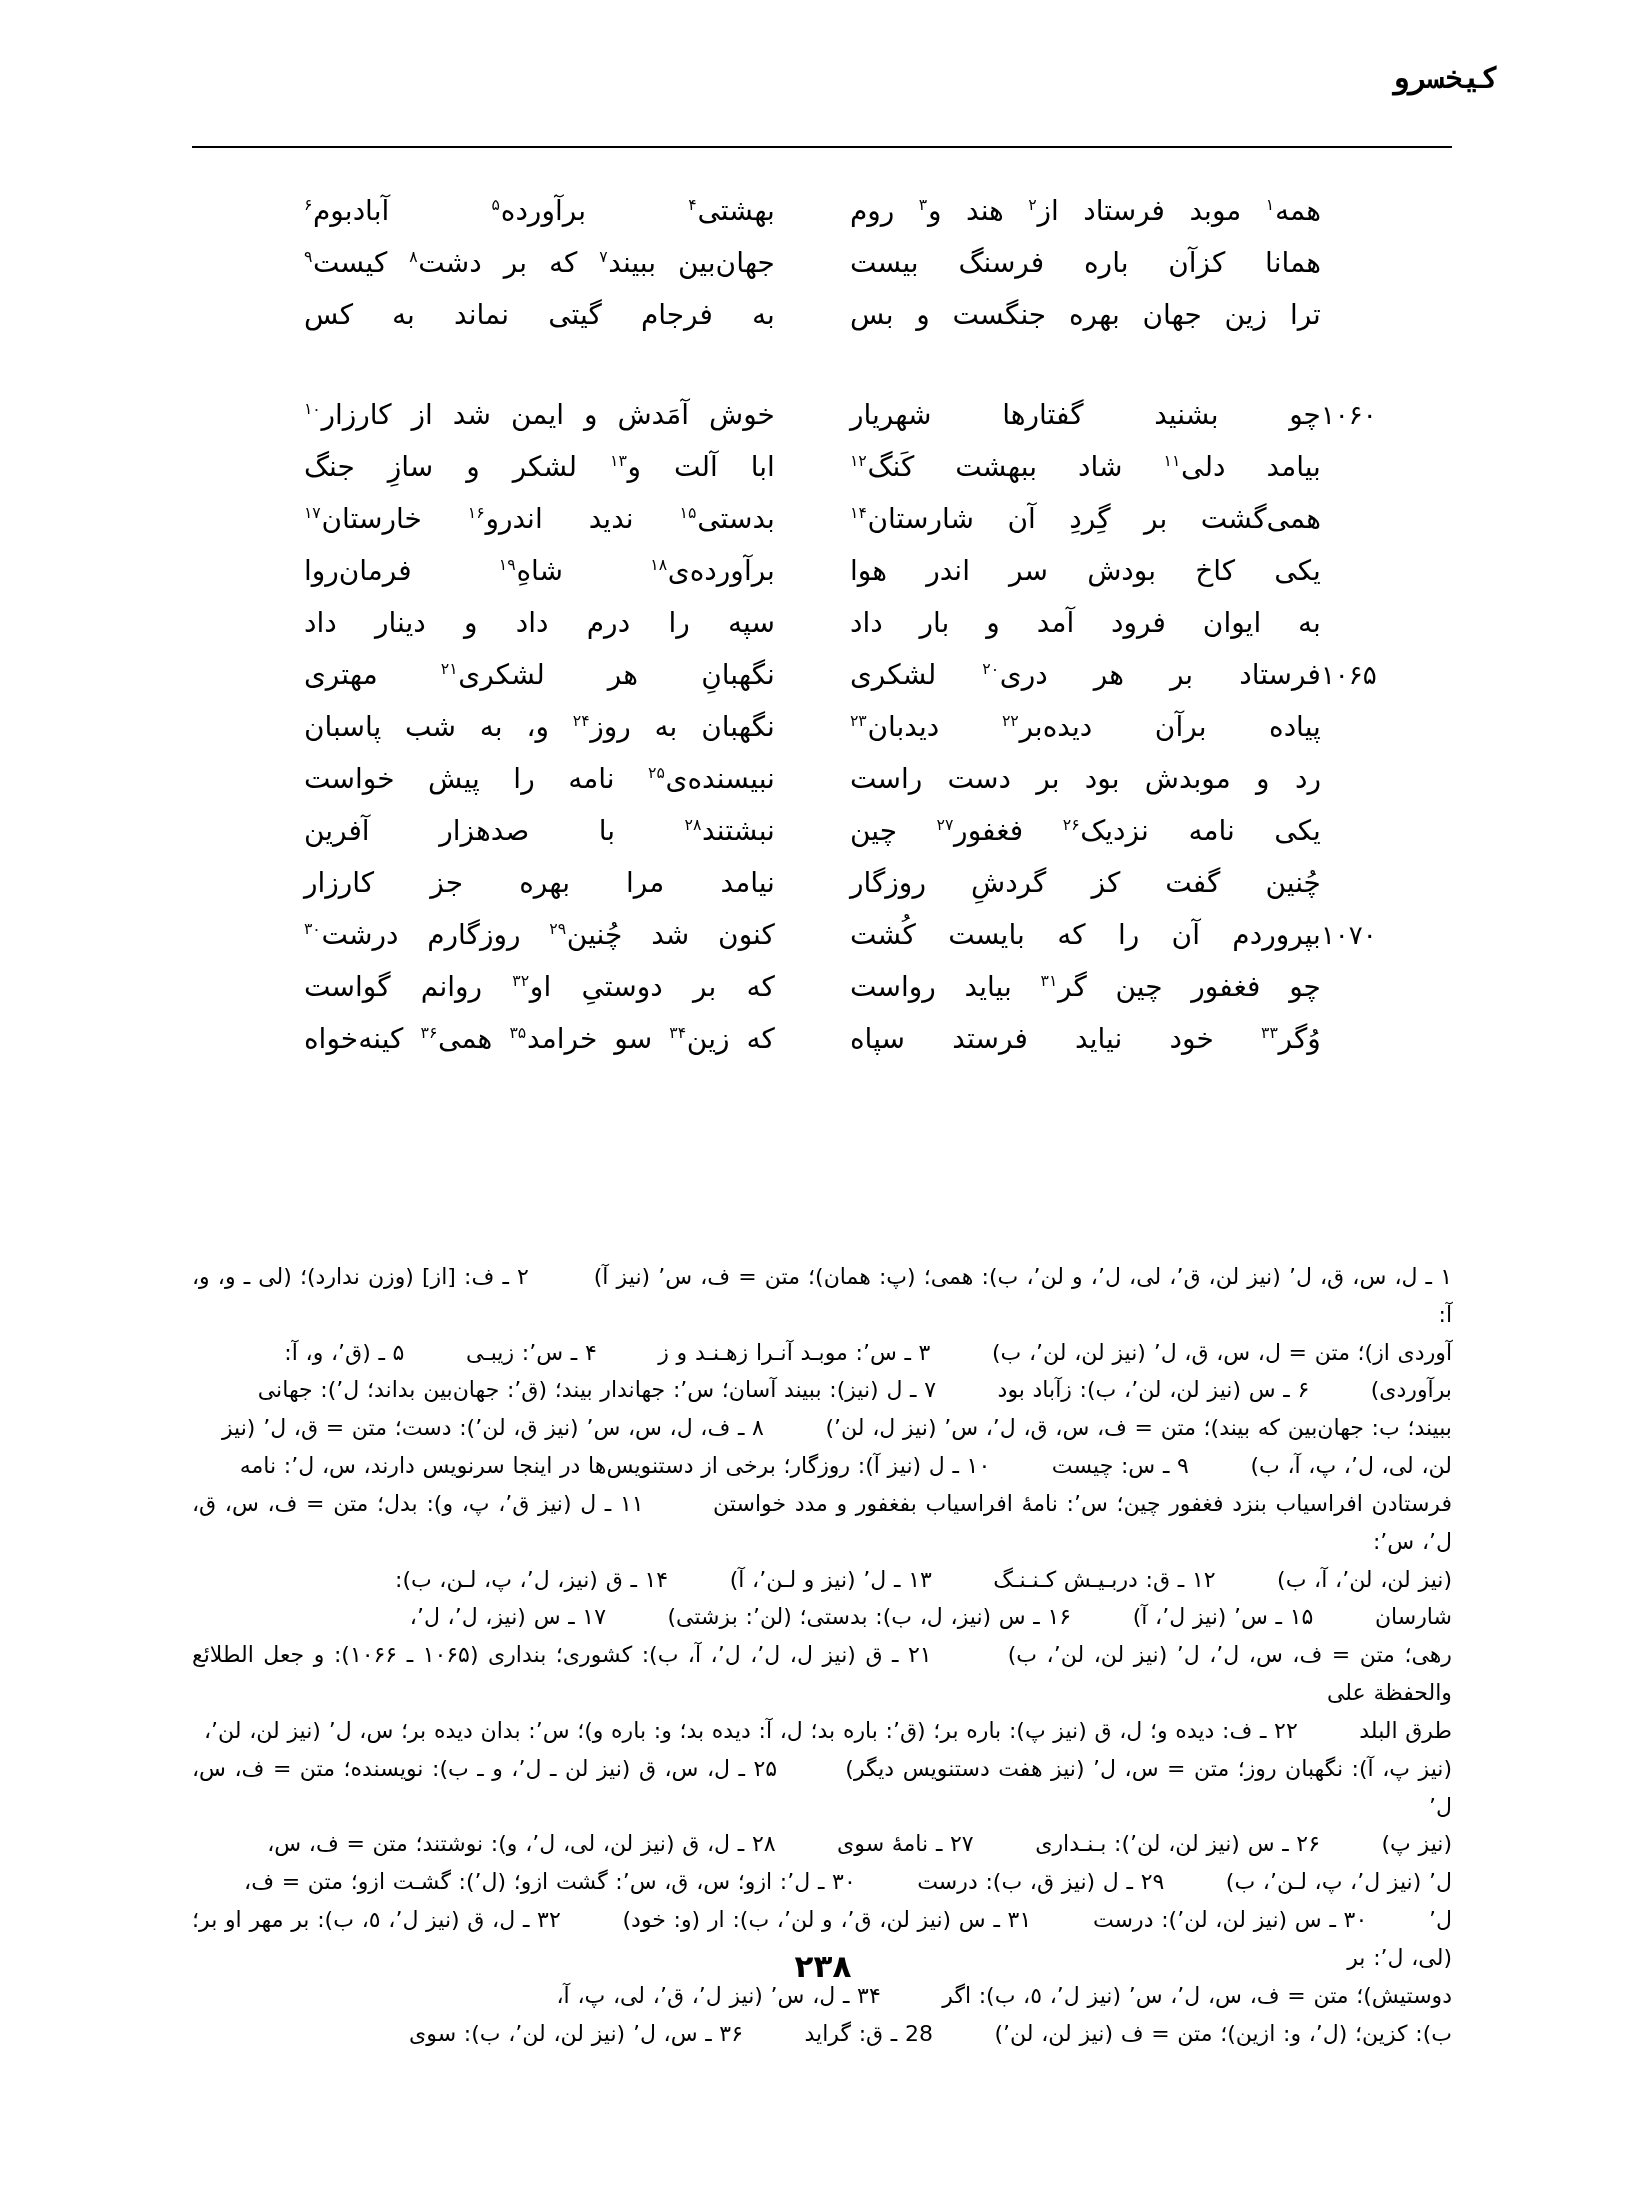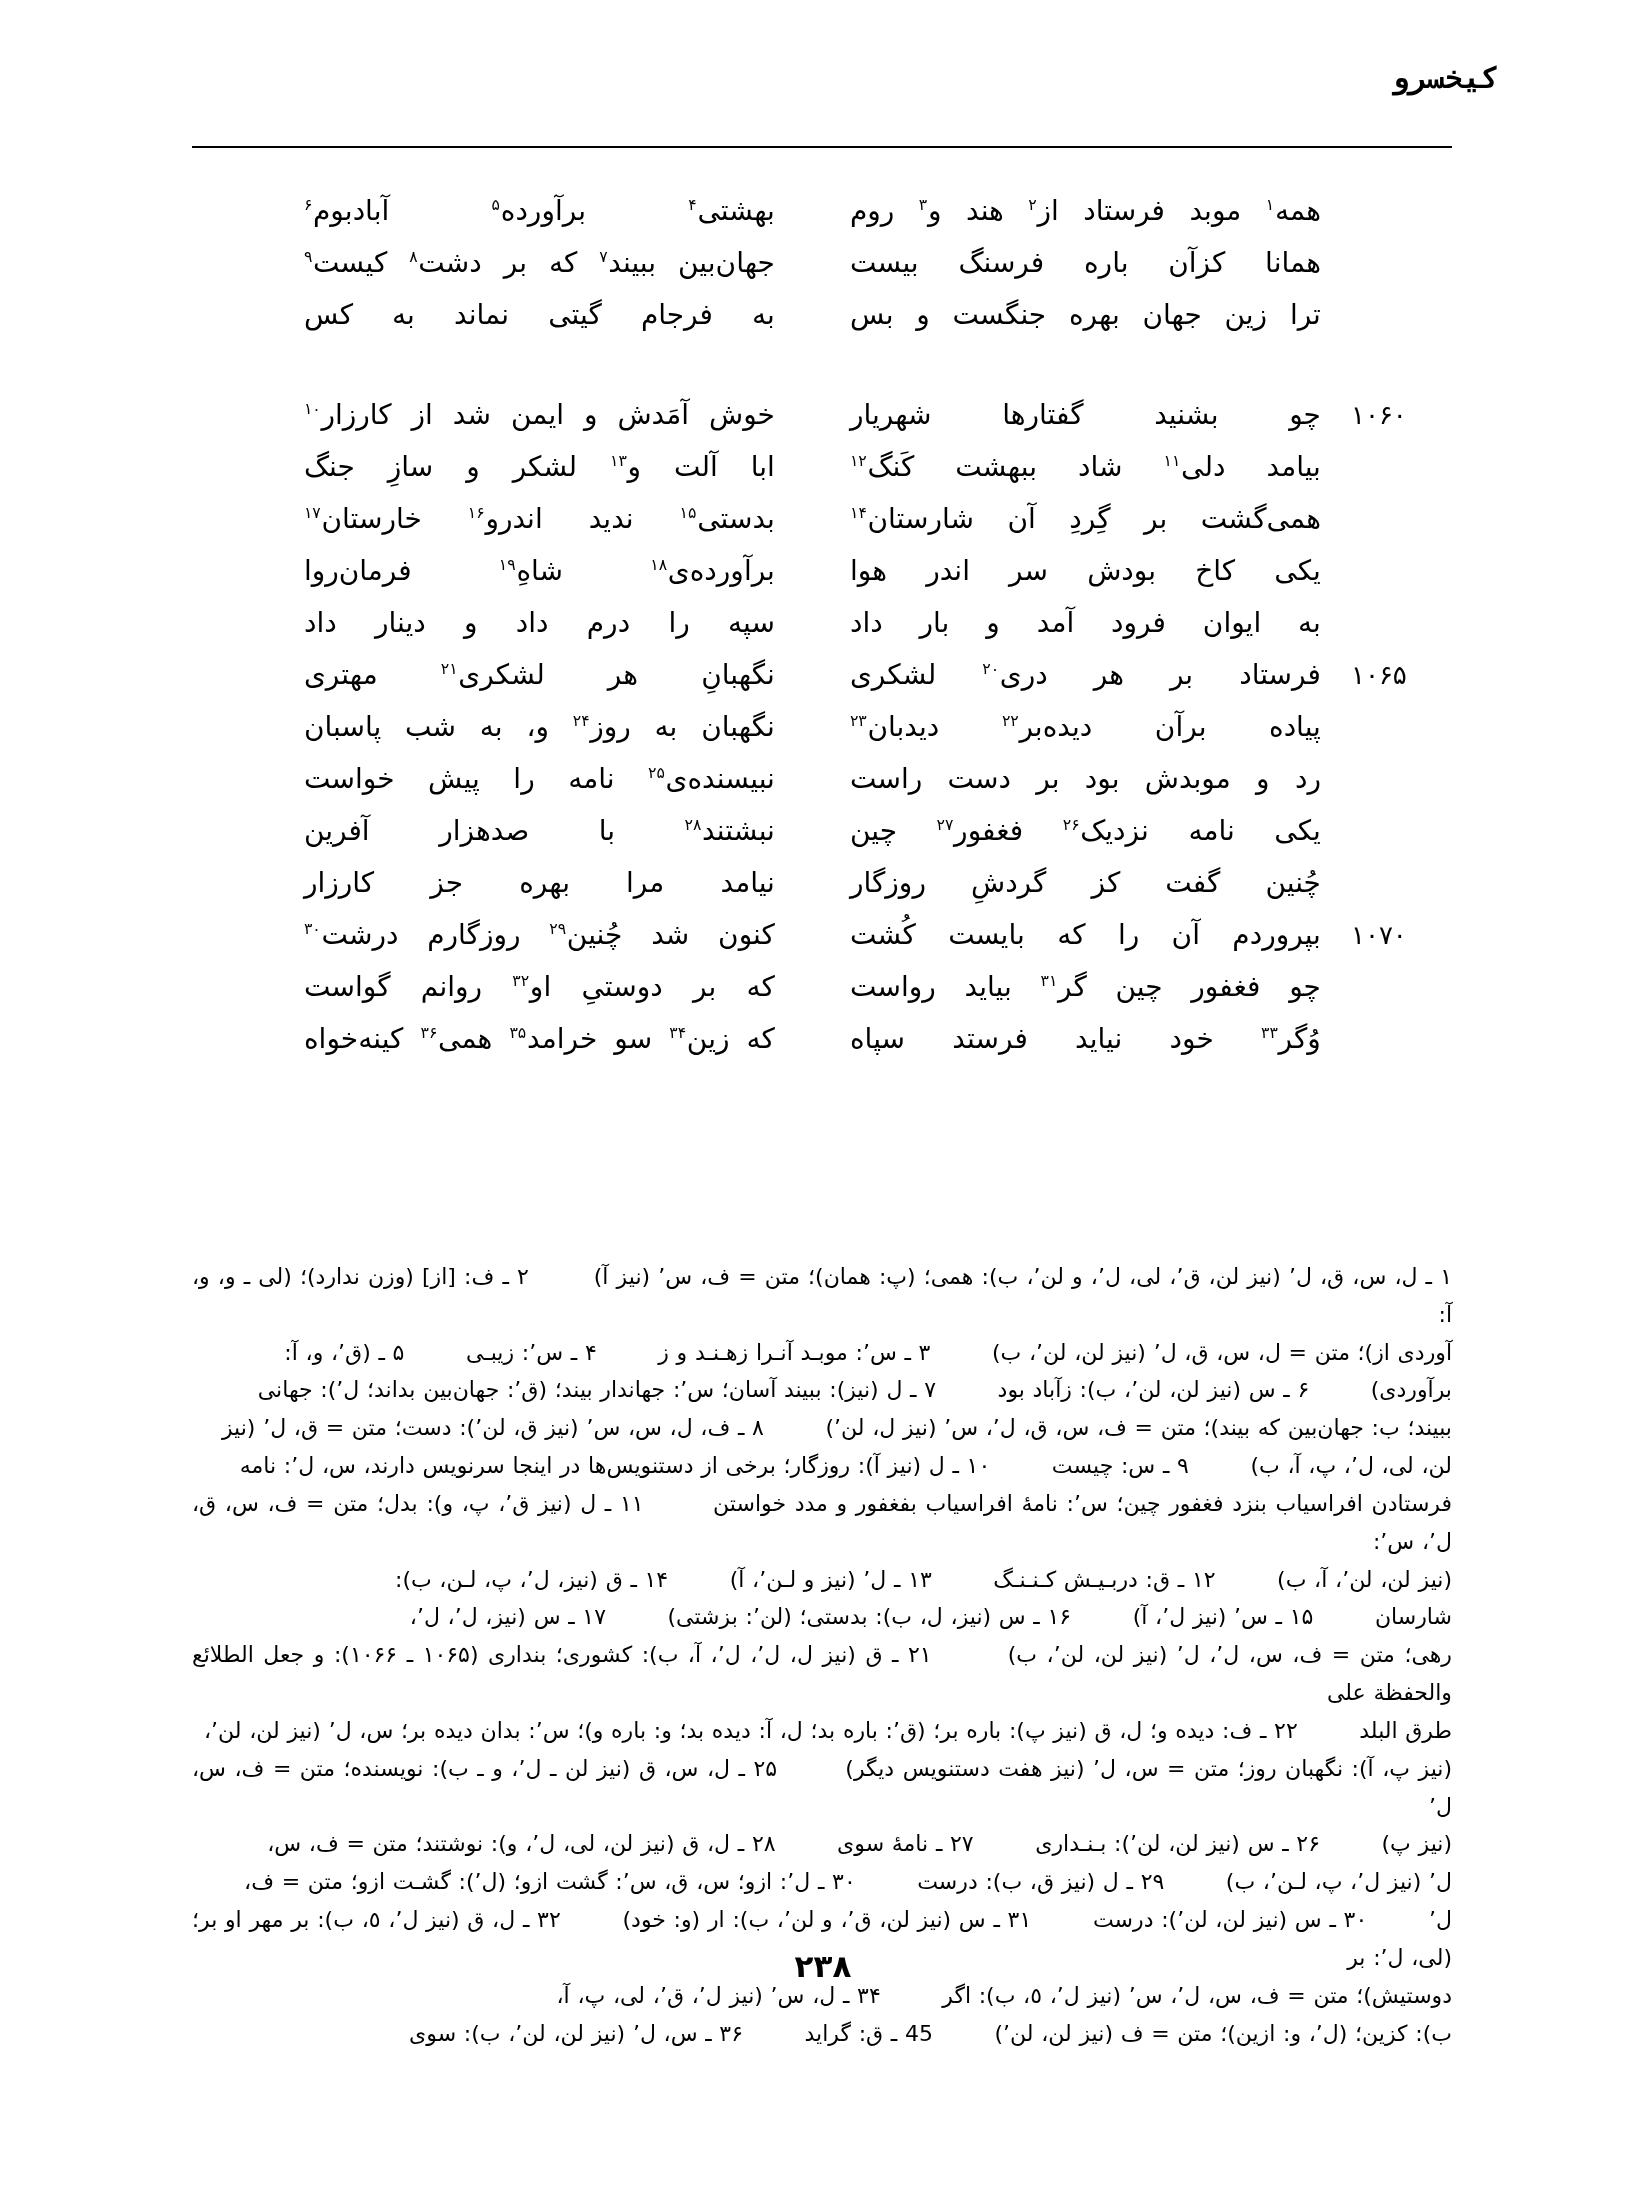--- a/index.html
+++ b/index.html
@@ -65,7 +65,7 @@
     width: 116px;
     flex: 0 0 116px;
     font-size: 26px;
-    text-align: center;
+    text-align: left;
     padding-right: 4.1px;
     letter-spacing: 1.4px;
     white-space: nowrap;

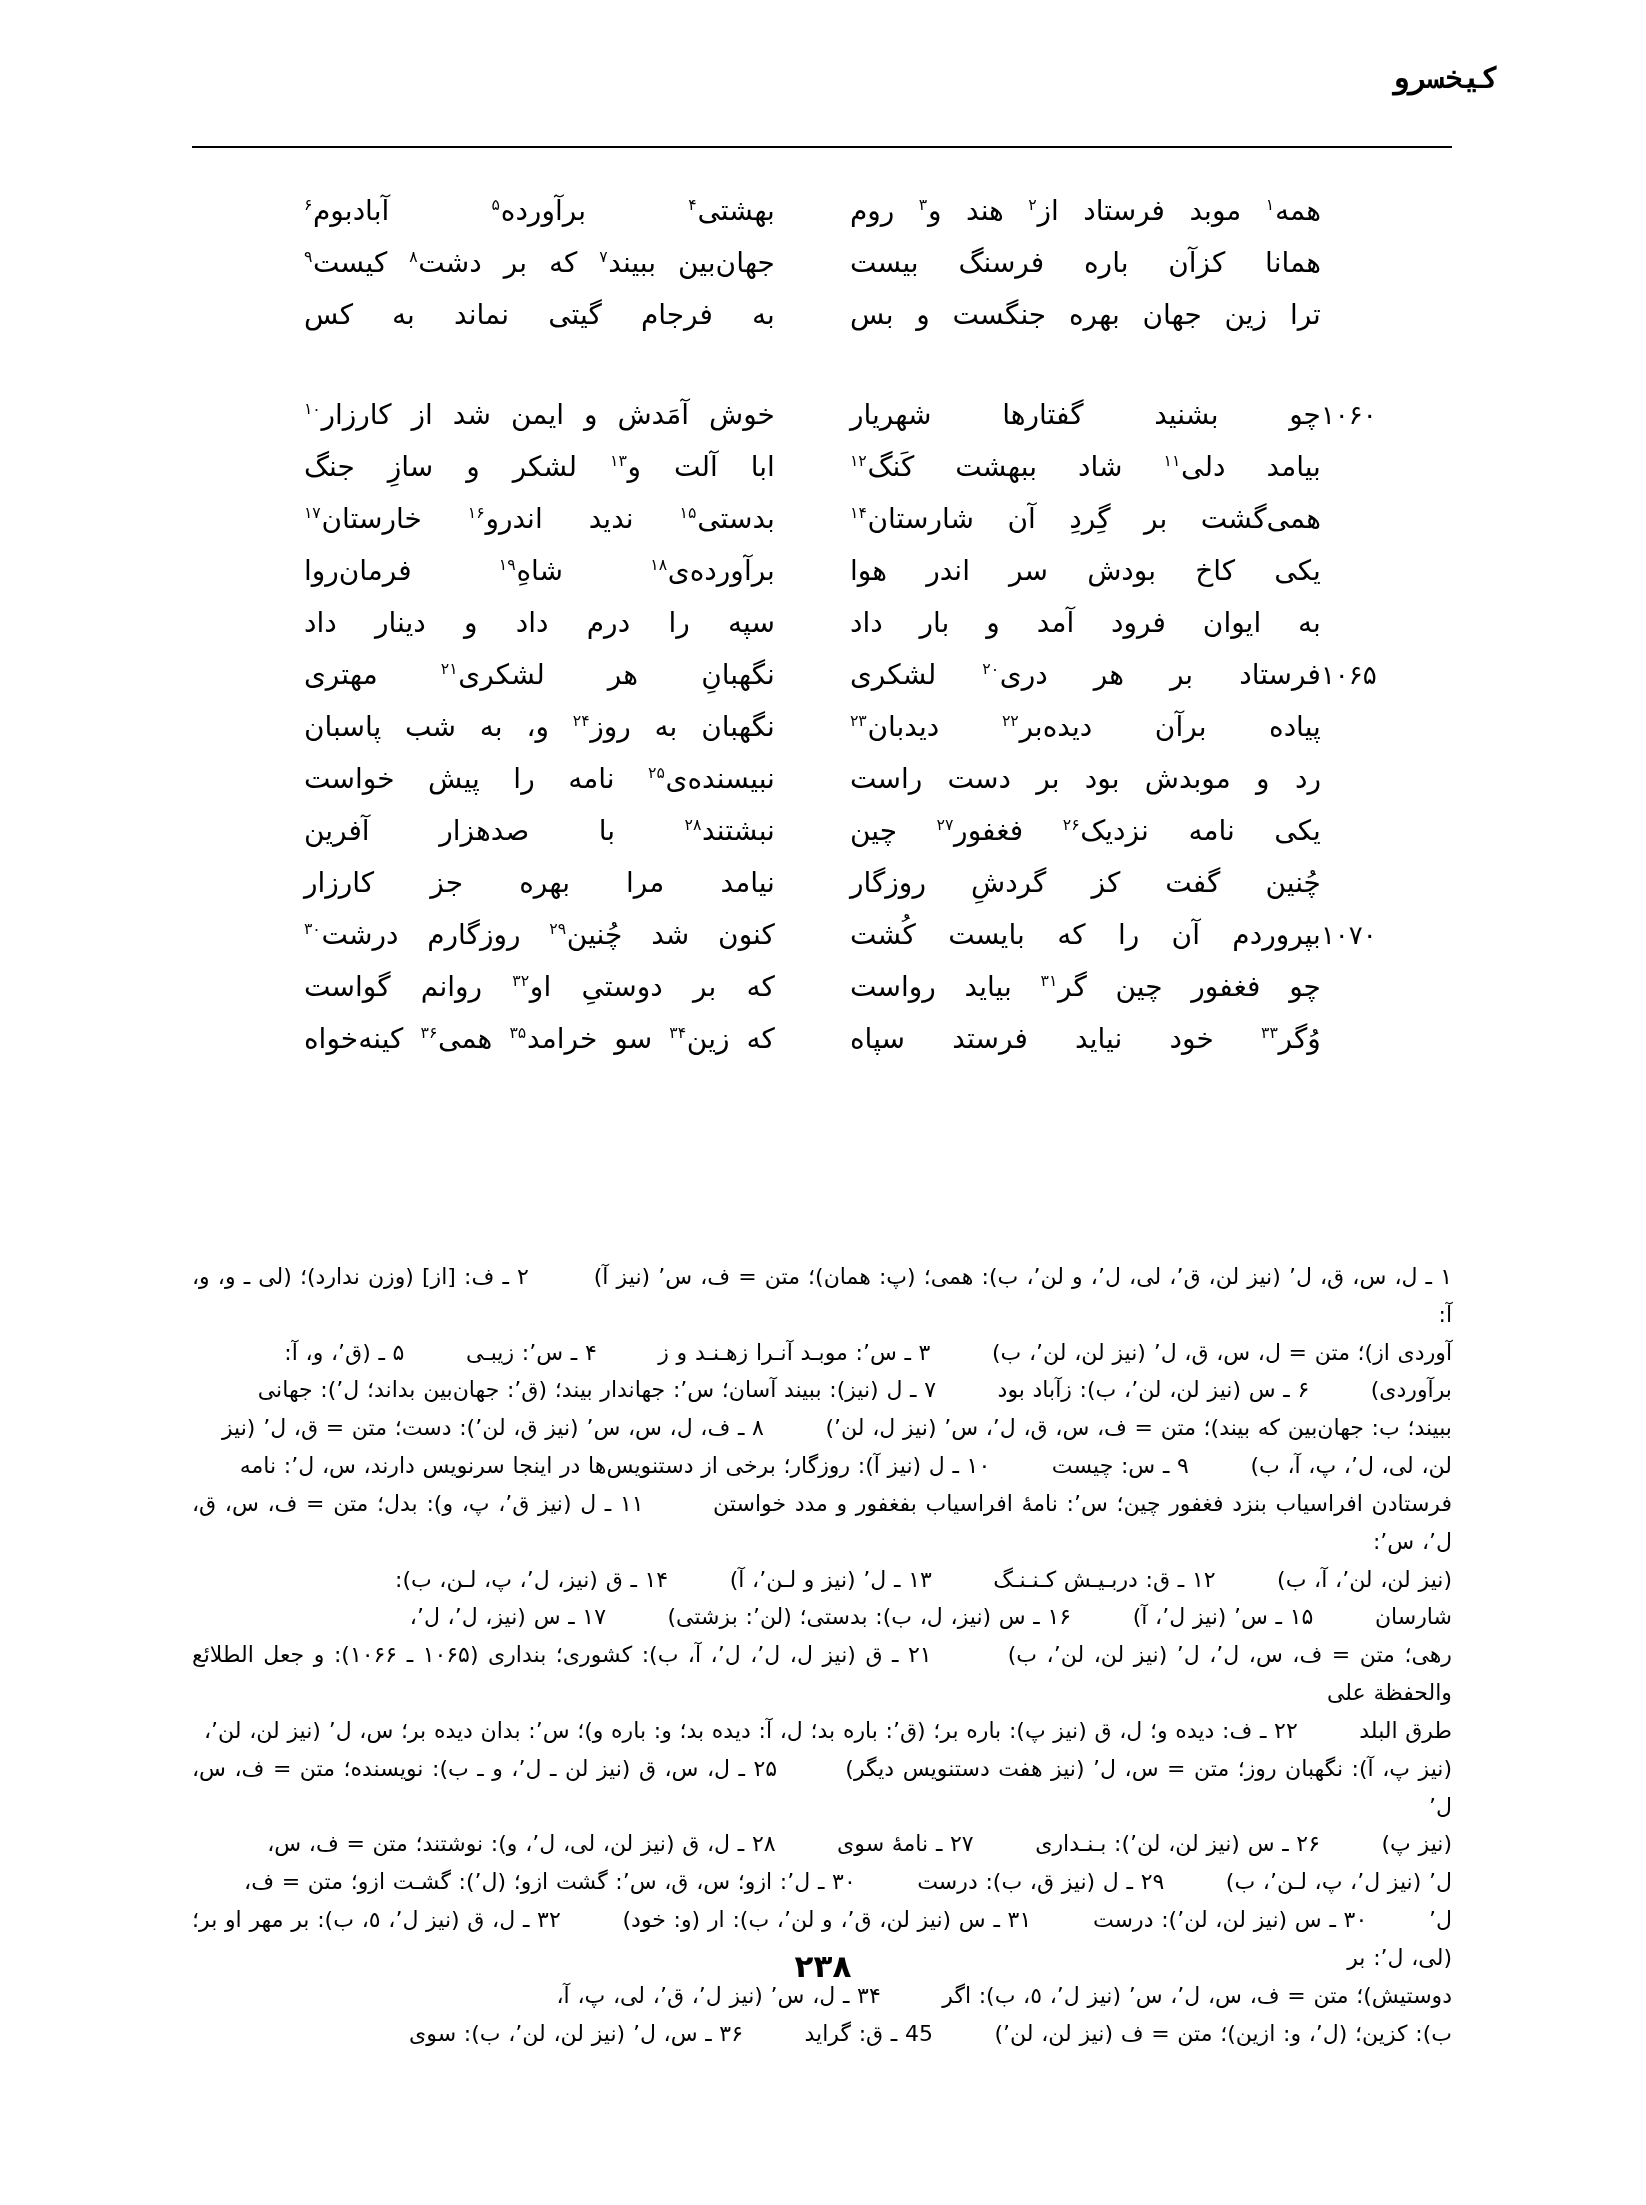--- a/index.html
+++ b/index.html
@@ -439,7 +439,7 @@
       <div class="note-line">ل٬ (نیز ل٬، پ، لـن٬، ب)        ۲۹ ـ ل (نیز ق، ب): درست        ۳۰ ـ ل٬: ازو؛ س، ق، س٬: گشت ازو؛ (ل٬): گشـت ازو؛ متن = ف،</div>
       <div class="note-line">ل٬        ۳۰ ـ س (نیز لن، لن٬): درست        ۳۱ ـ س (نیز لن، ق٬، و لن٬، ب): ار (و: خود)        ۳۲ ـ ل، ق (نیز ل٬، ٥، ب): بر مهر او بر؛ (لی، ل٬: بر</div>
       <div class="note-line">دوستیش)؛ متن = ف، س، ل٬، س٬ (نیز ل٬، ٥، ب): اگر        ۳۴ ـ ل، س٬ (نیز ل٬، ق٬، لی، پ، آ،</div>
-      <div class="note-line">ب): کزین؛ (ل٬، و: ازین)؛ متن = ف (نیز لن، لن٬)        45 ـ ق: گراید        ۳۶ ـ س، ل٬ (نیز لن، لن٬، ب): سوی</div>
+      <div class="note-line">ب): کزین؛ (ل٬، و: ازین)؛ متن = ف (نیز لن، لن٬)        28 ـ ق: گراید        ۳۶ ـ س، ل٬ (نیز لن، لن٬، ب): سوی</div>
     </div>
 
   <div class="folio">۲۳۸</div>

